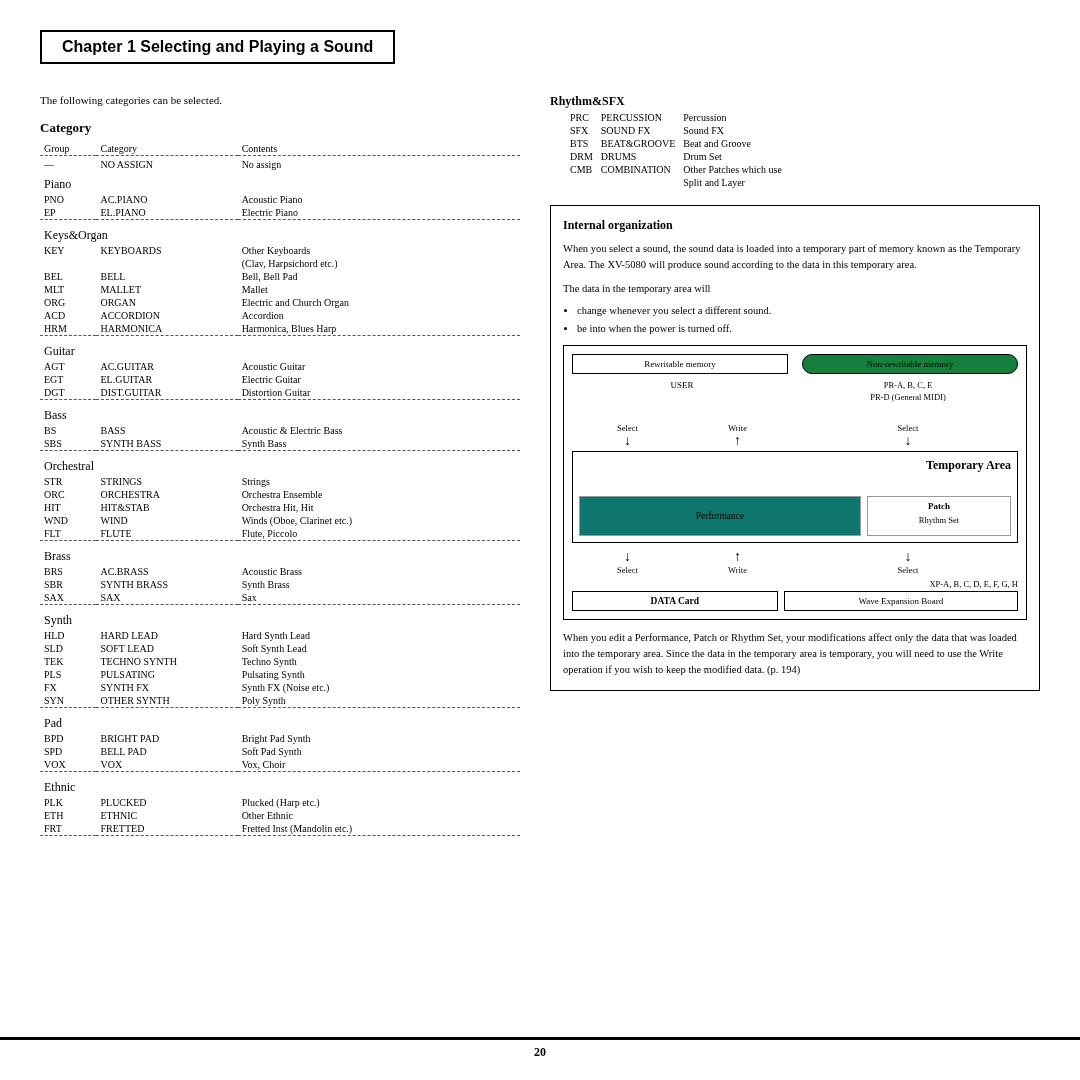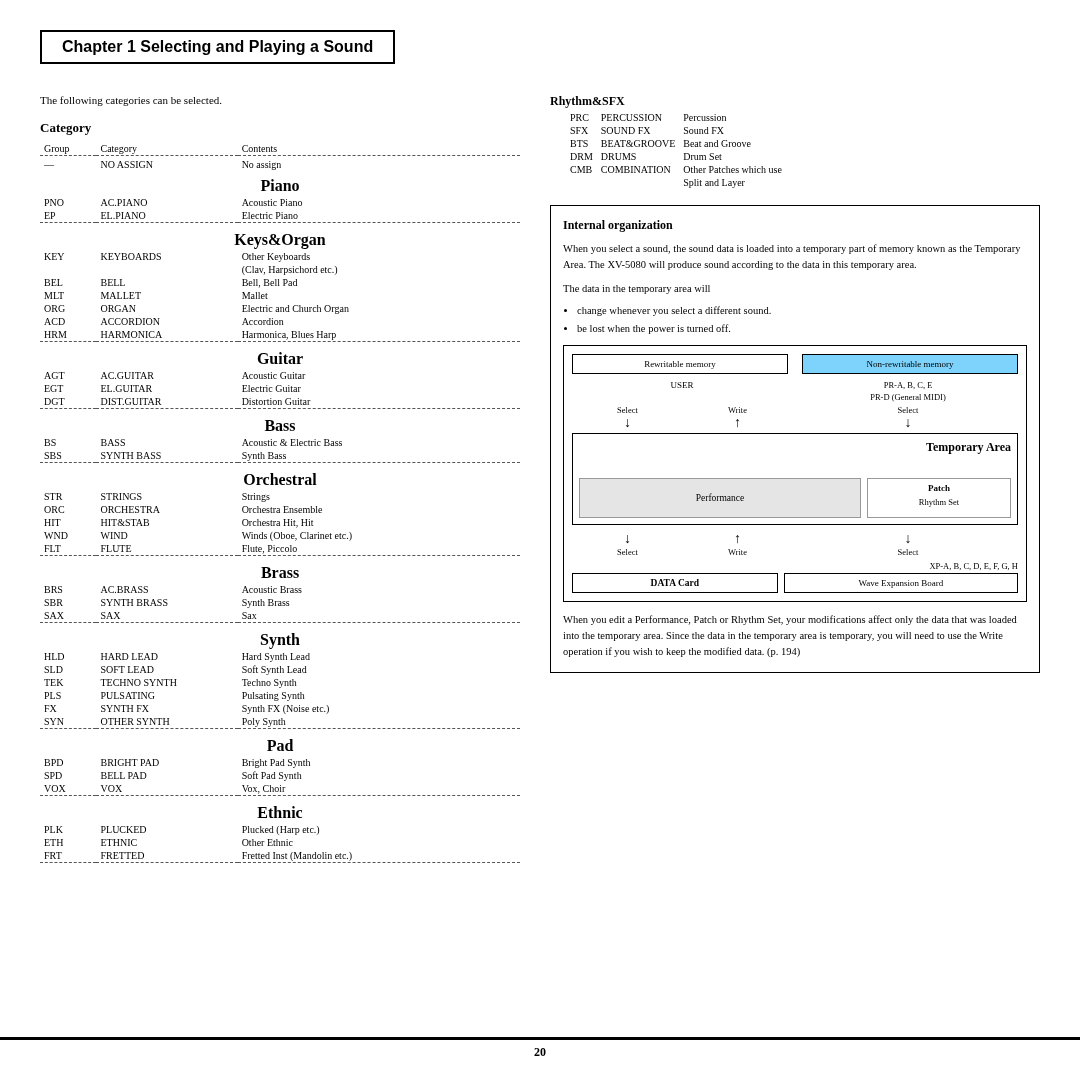--- a/index.html
+++ b/index.html
@@ -65,9 +65,8 @@
     }
     .group-row td {
       padding-top: 6px;
-      font-weight: bold;
-      font-size: 16px;
-      text-align: center;
+      font-weight: normal;
+      font-size: 12px;
     }
     .col-group { width: 40px; }
     .col-cat { width: 100px; }

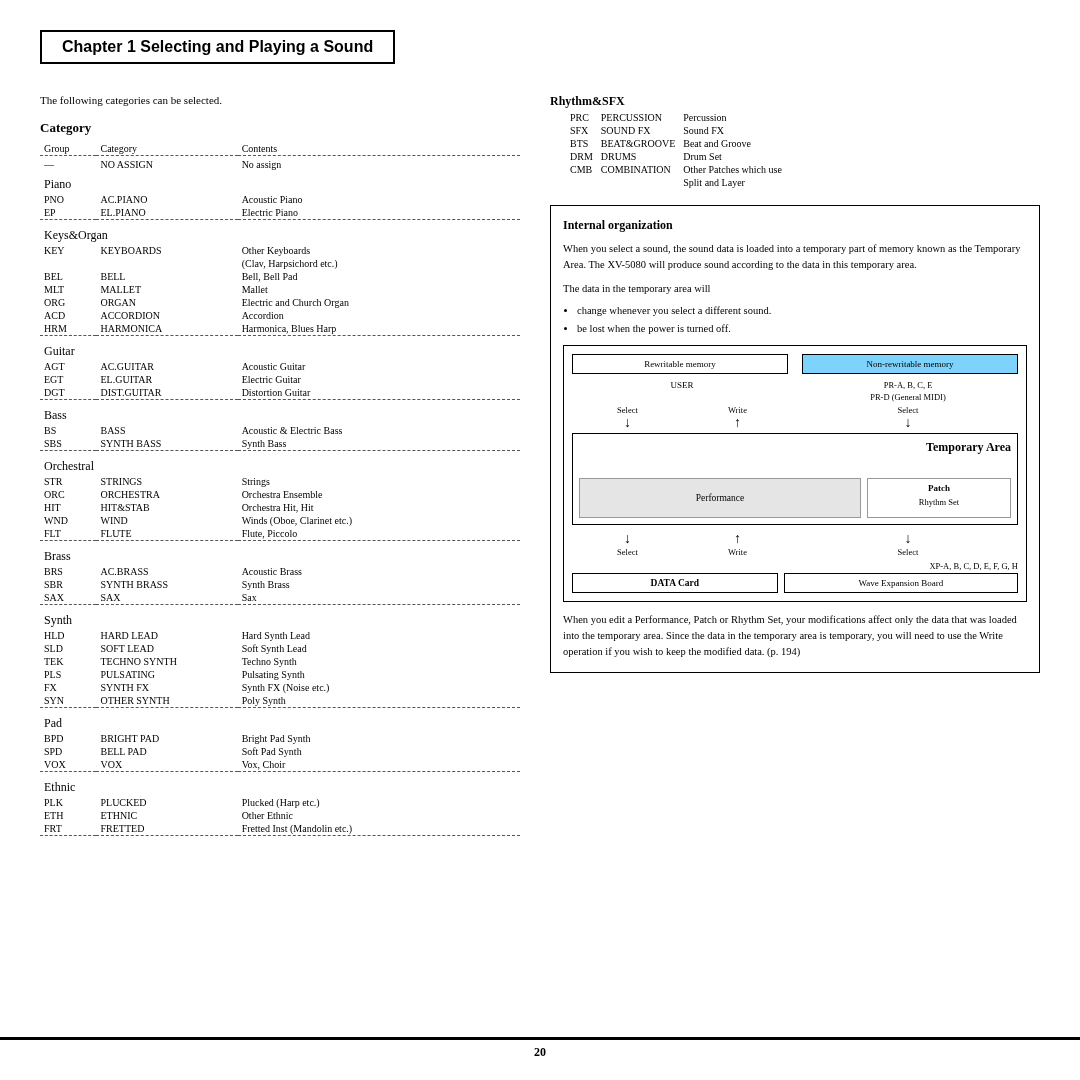--- a/index.html
+++ b/index.html
@@ -537,7 +537,7 @@
         <p class="internal-org-text">The data in the temporary area will</p>
         <ul class="bullet-list">
           <li>change whenever you select a different sound.</li>
-          <li>be lost when the power is turned off.</li>
+          <li>be into when the power is turned off.</li>
         </ul>
 
         <div class="diagram">

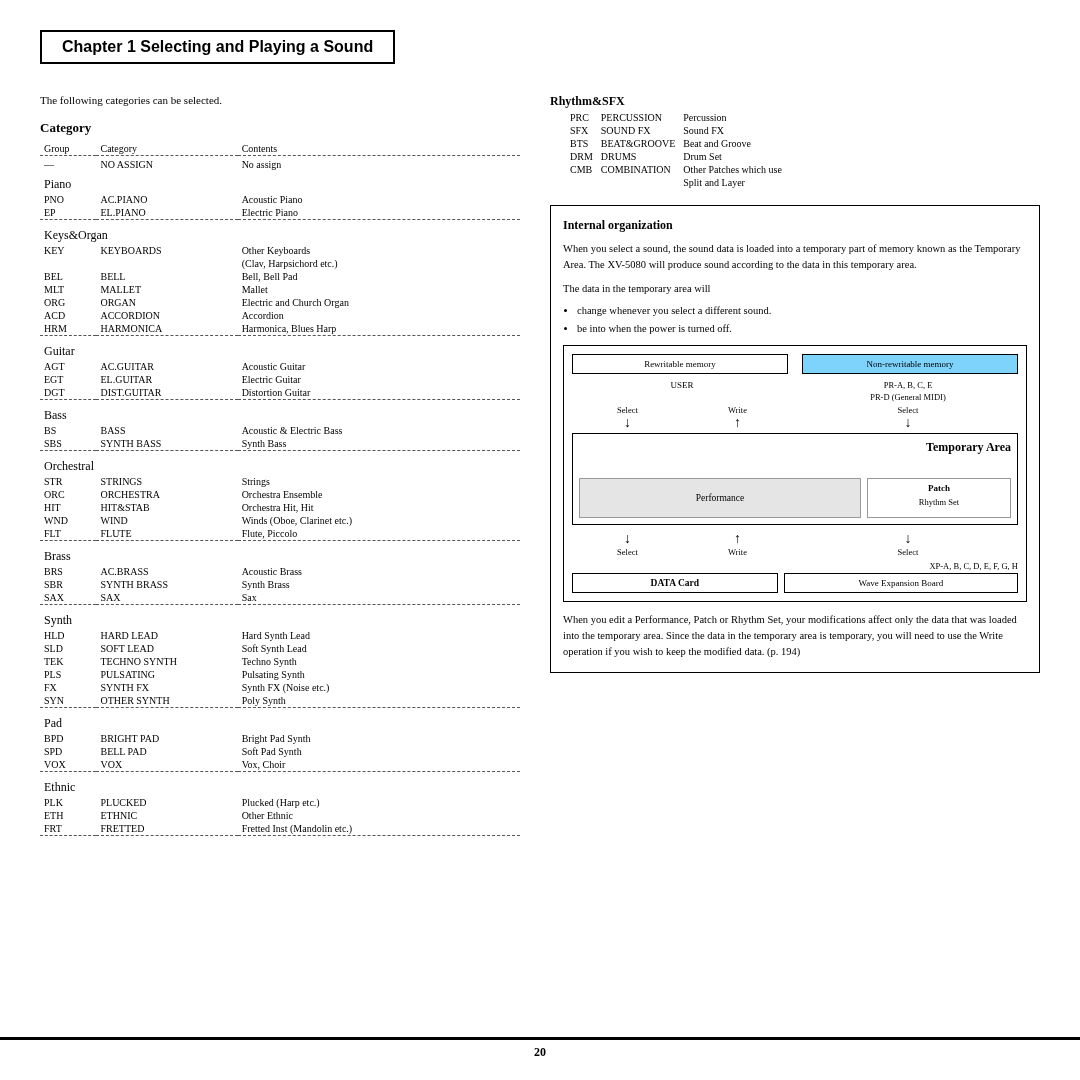--- a/index.html
+++ b/index.html
@@ -152,7 +152,8 @@
     }
     .mem-box-nrw {
       flex: 1;
-      background: #7dd3fc;
+      background: #15803d;
+      border-radius: 10px;
     }
     .temp-area-box {
       border: 1.5px solid #000;

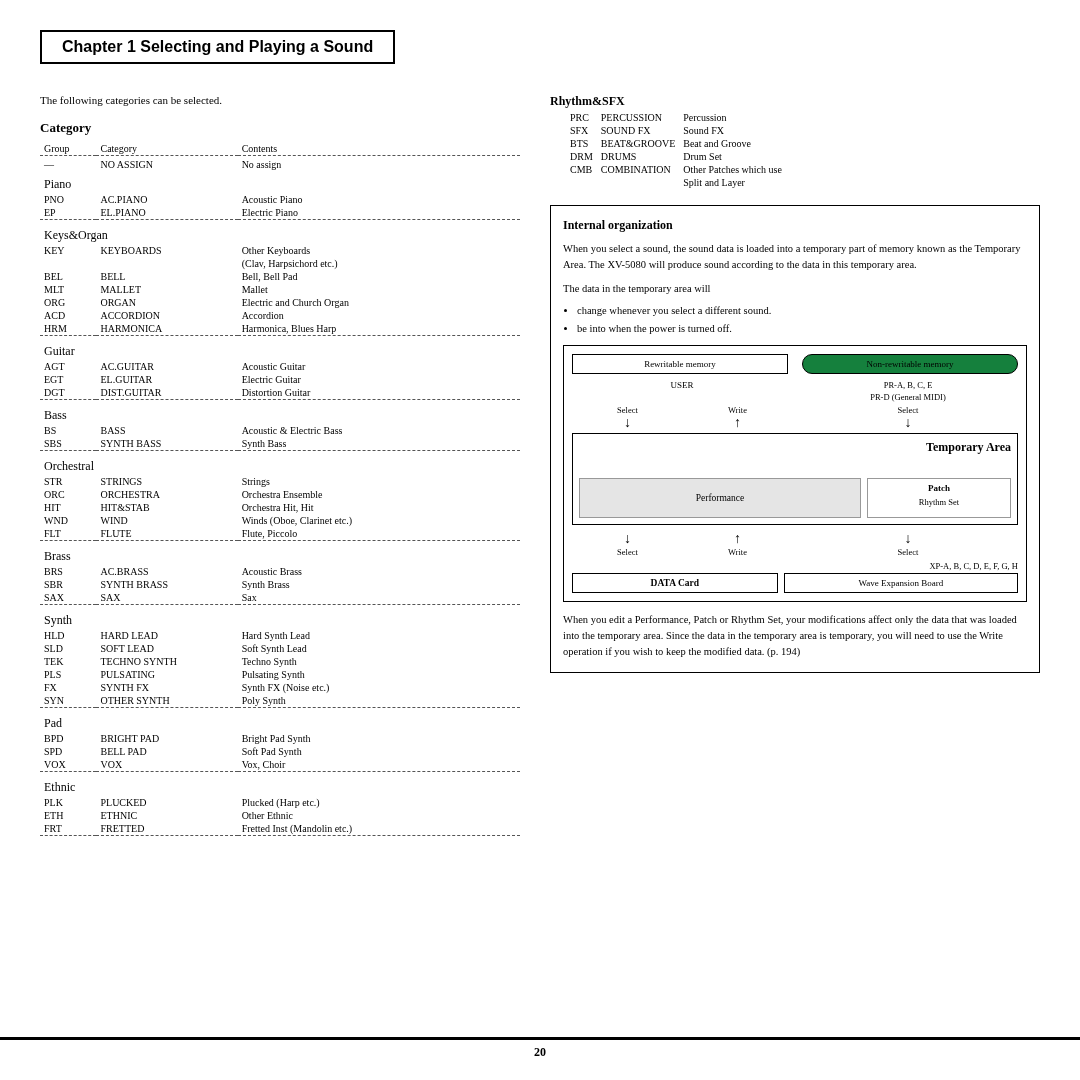--- a/index.html
+++ b/index.html
@@ -553,7 +553,7 @@
               </div>
             </div>
 
-            <div style="display:flex; gap:6px; margin-bottom:0;">
+            <div style="display:flex; gap:6px; margin-bottom:18px;">
               <div style="flex:1; text-align:center; font-size:9px; padding:2px;">USER</div>
               <div style="flex:1; text-align:center; font-size:8.5px; padding:2px; line-height:1.4;">PR-A, B, C, E<br>PR-D (General MIDI)</div>
             </div>

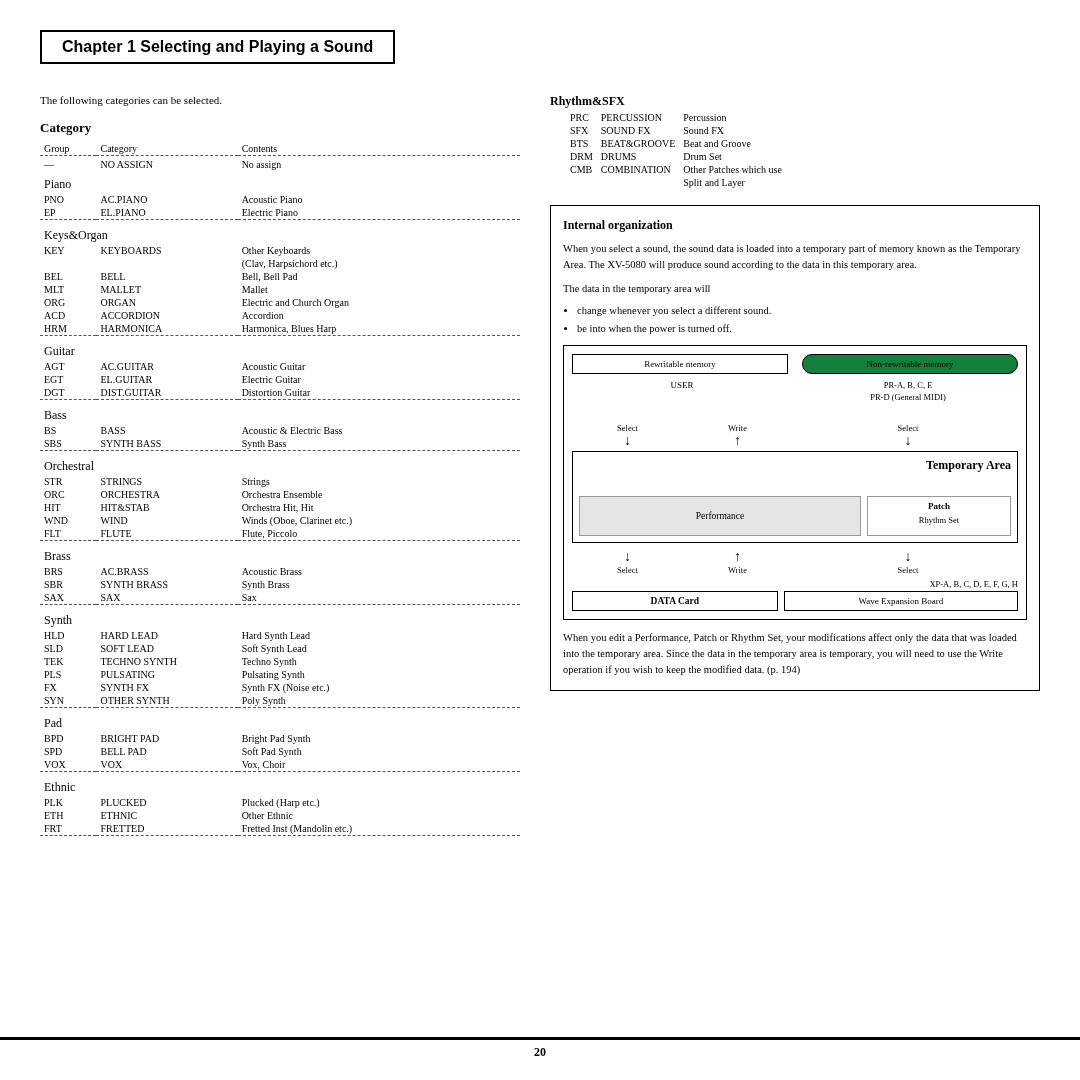--- a/index.html
+++ b/index.html
@@ -172,7 +172,7 @@
     }
     .perf-box {
       flex: 2;
-      background: #e5e5e5;
+      background: #0f766e;
       border: 1px solid #999;
       padding: 14px 6px;
       text-align: center;

